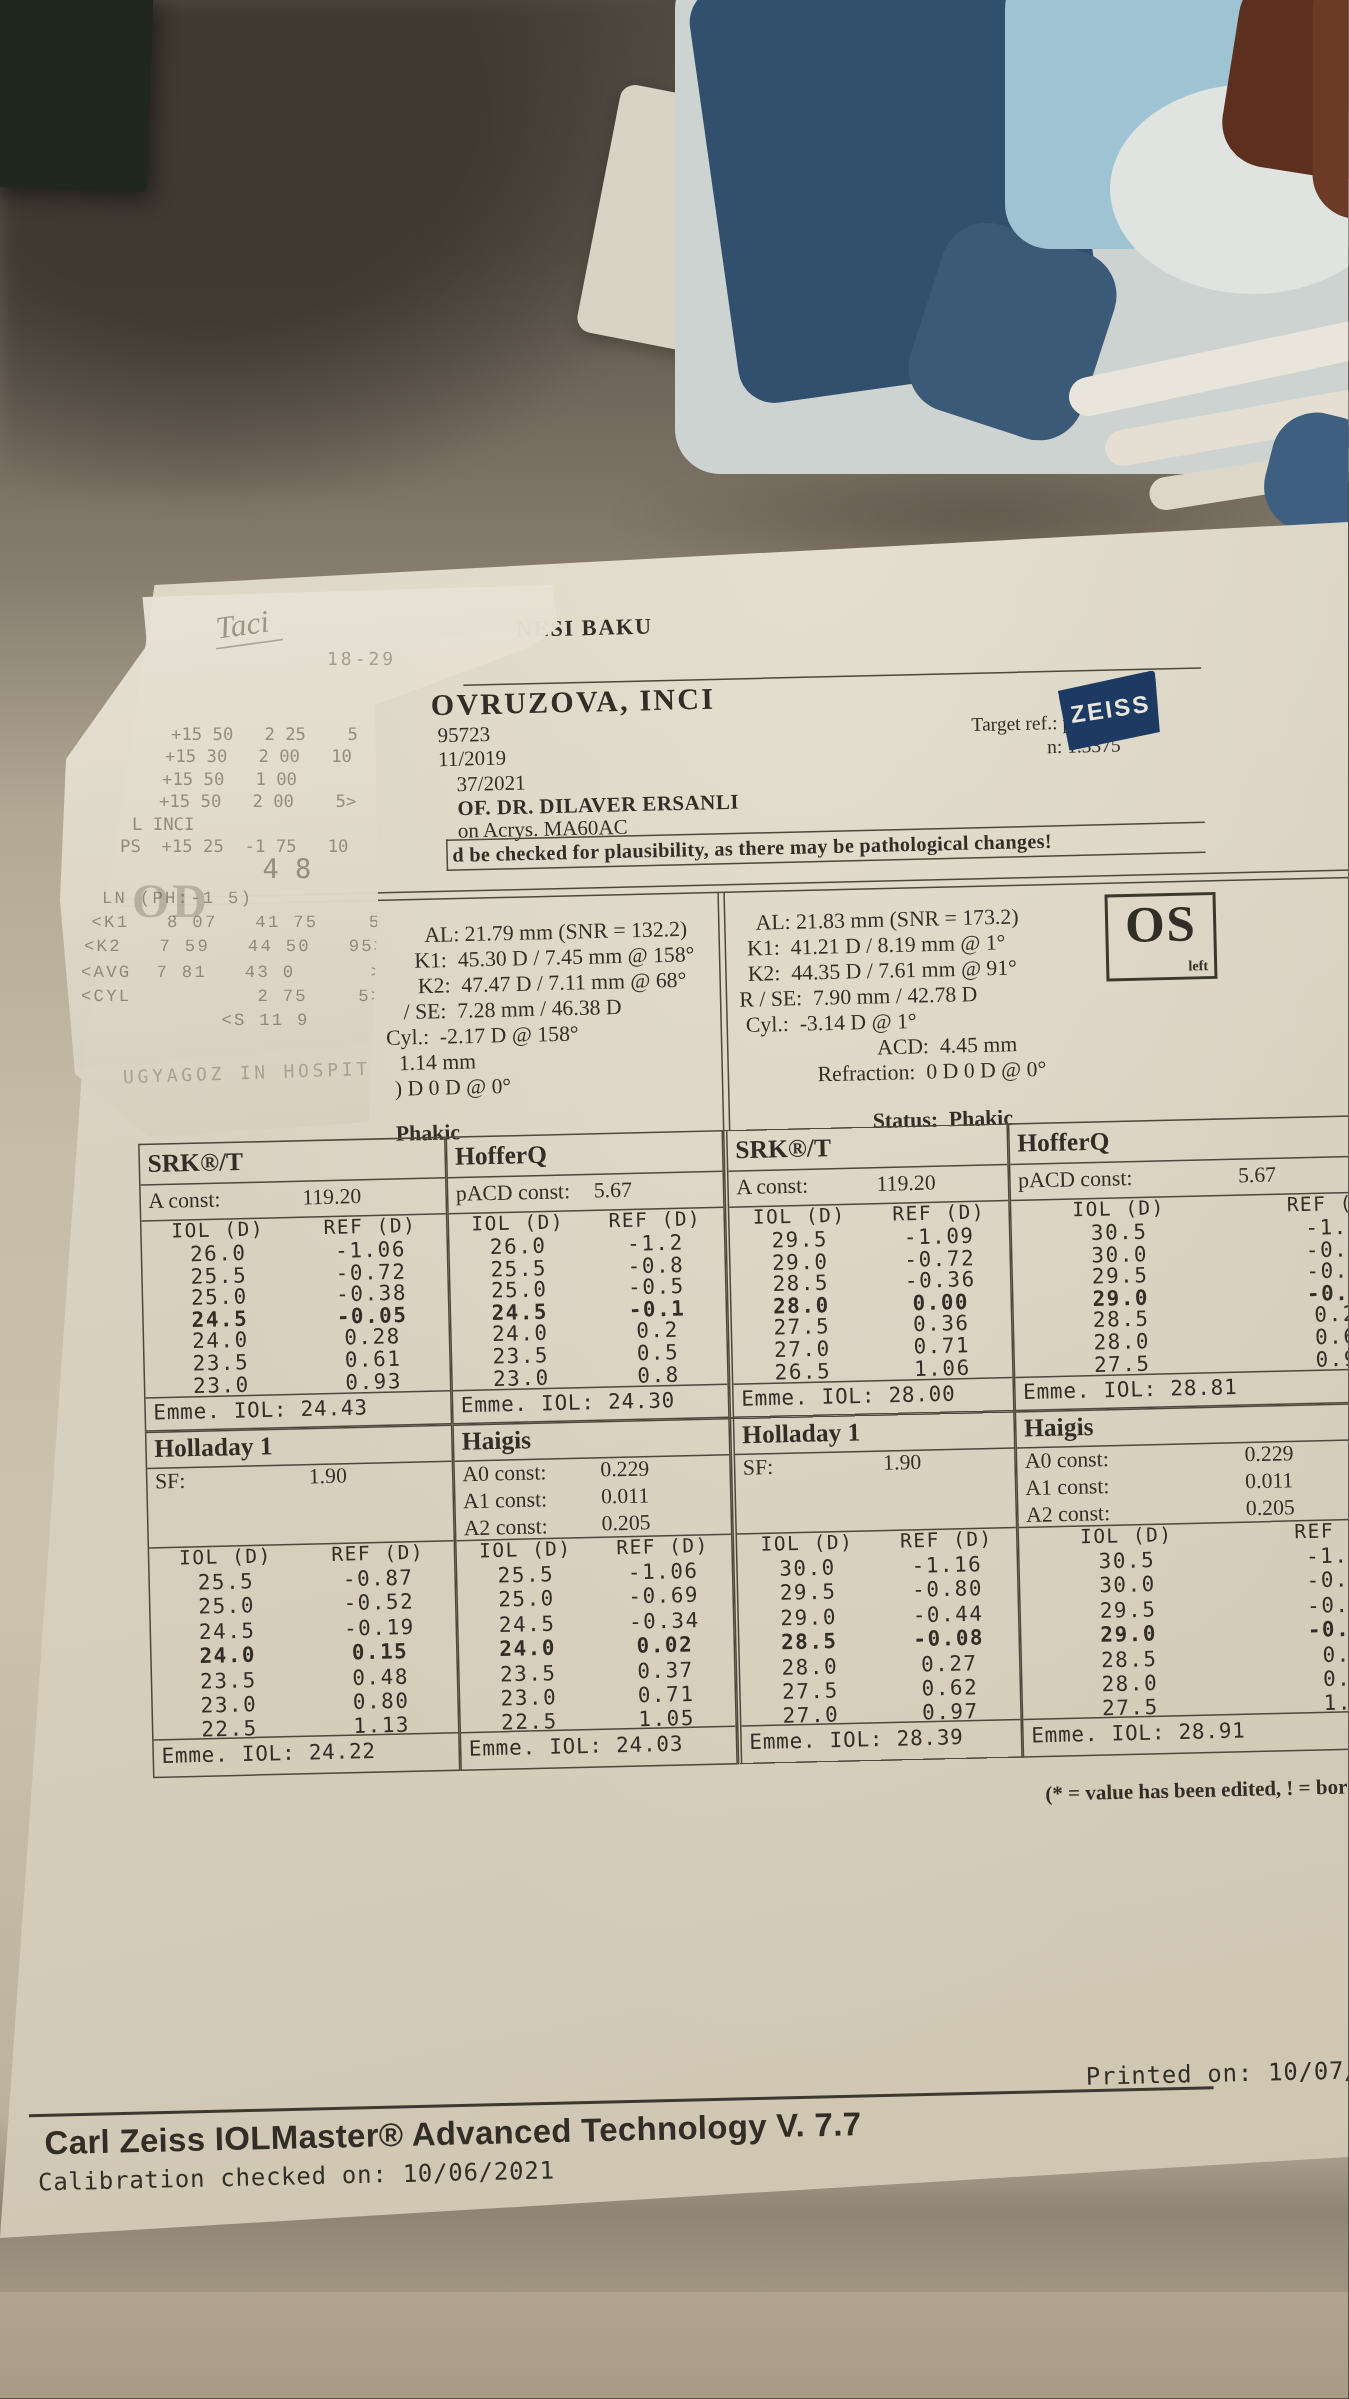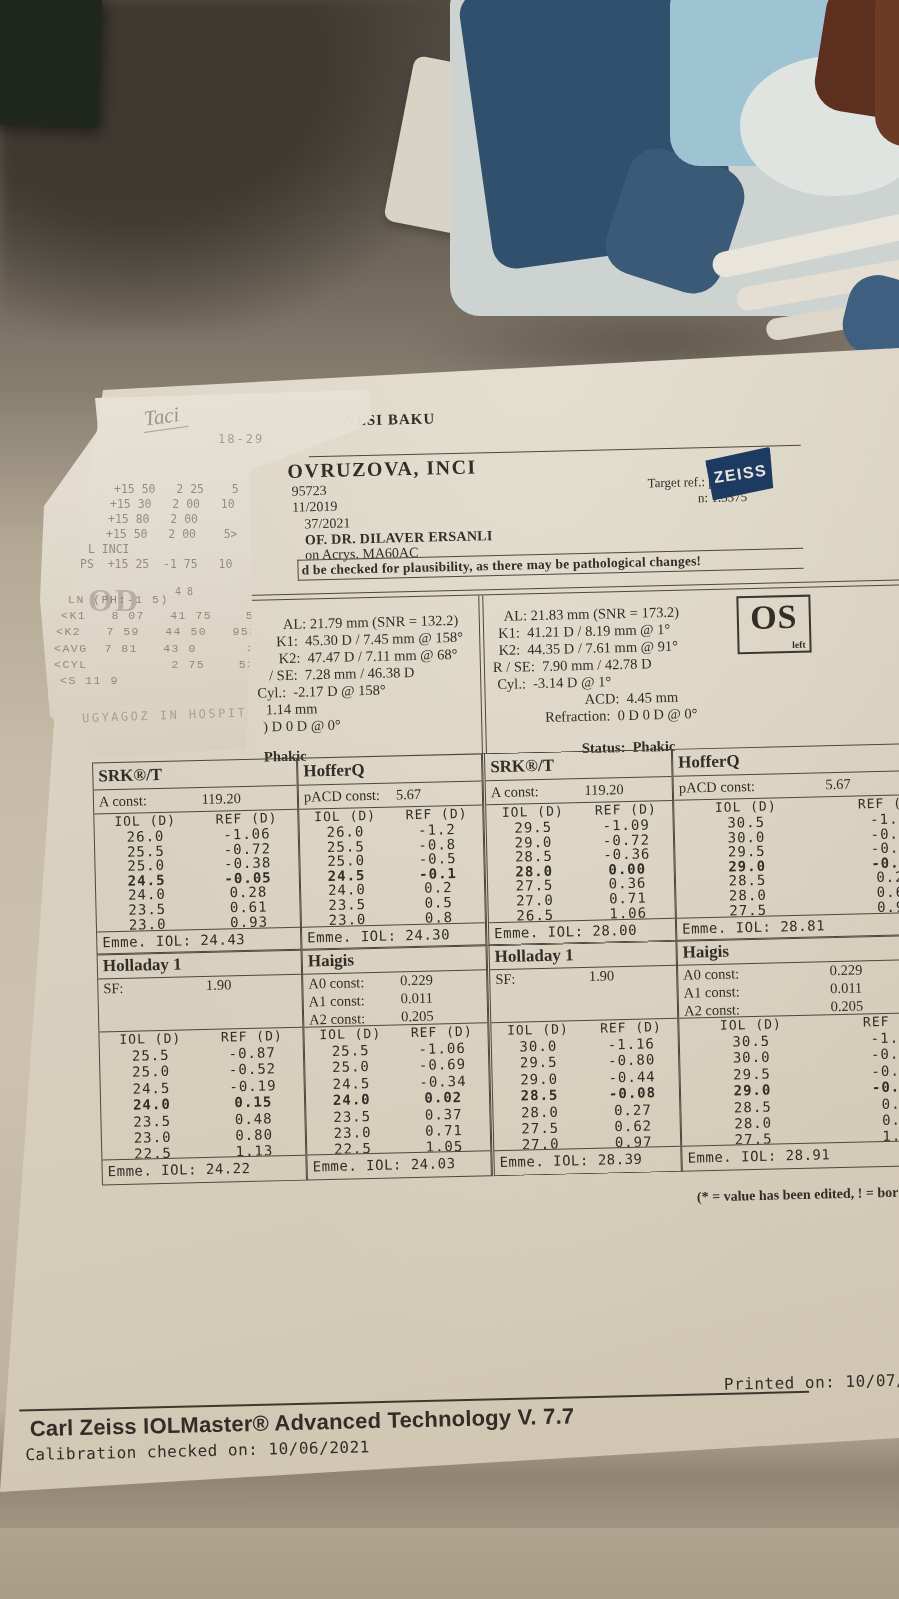--- a/index.html
+++ b/index.html
@@ -531,7 +531,7 @@
   <div class="abs" id="strip">
     <div class="abs hand ser" style="left:112px;top:18px;">Taci</div>
     <div class="abs handnum mono" style="left:188px;top:46px;">18-29</div>
-    <div class="abs r-rows mono" style="left:50px;top:96px;width:220px;"><div class="ln">+15 50   2 25    5</div><div class="ln">+15 30   2 00   10</div><div class="ln">+15 80   2 00</div><div class="ln">+15 50   2 00    5&gt;</div><div class="ln">L INCI</div><div class="ln">PS  +15 25  -1 75   10</div><div class="ln">4 8</div></div>
+    <div class="abs r-rows mono" style="left:50px;top:96px;width:220px;"><div class="ln">+15 50   2 25    5</div><div class="ln">+15 30   2 00   10</div><div class="ln">+15 50   1 00</div><div class="ln">+15 50   2 00    5&gt;</div><div class="ln">L INCI</div><div class="ln">PS  +15 25  -1 75   10</div><div class="ln">4 8</div></div>
     <div class="abs ghost ser" style="left:58px;top:196px;">OD</div>
     <div class="abs k-rows mono" style="left:24px;top:206px;width:240px;font-family:Liberation Mono, monospace;"><div class="ln">LN (PH:-1 5)</div><div class="ln">&lt;K1   8 07   41 75    5&gt;</div><div class="ln">&lt;K2   7 59   44 50   95&gt;</div><div class="ln">&lt;AVG  7 81   43 0      &gt;</div><div class="ln">&lt;CYL          2 75    5&gt;</div><div class="ln">&lt;S 11 9</div></div>
     <div class="abs hosp mono" style="left:52px;top:322px;">UGYAGOZ IN HOSPITAL</div>

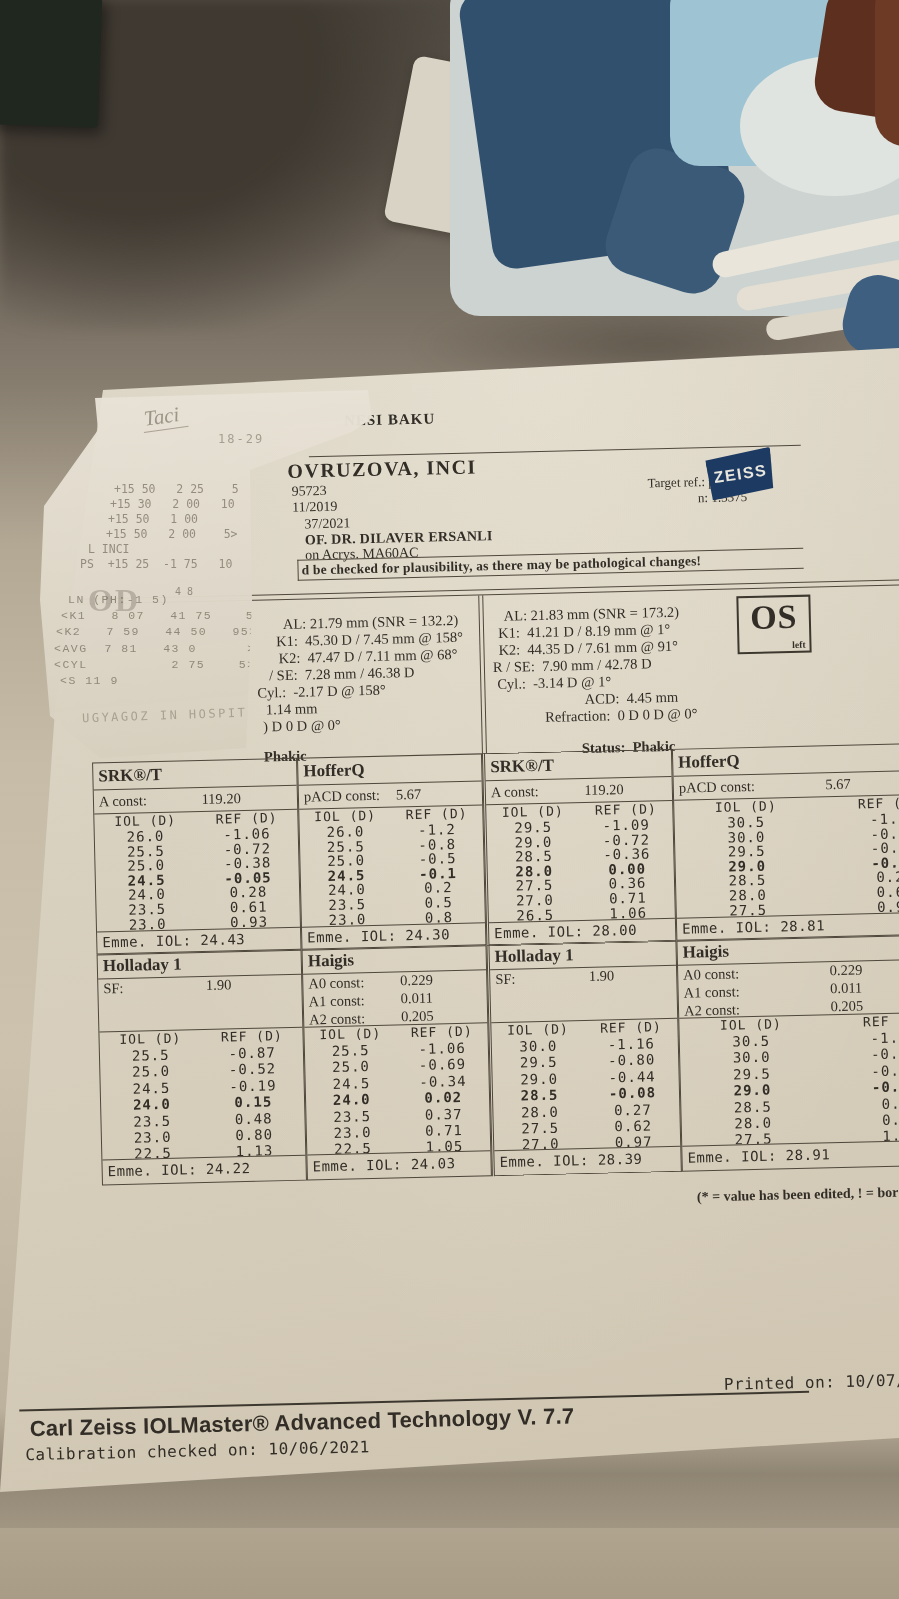--- a/index.html
+++ b/index.html
@@ -114,7 +114,7 @@
   .r-rows .ln:nth-child(4){padding-left:26px;}
   .r-rows .ln:nth-child(5){padding-left:8px;}
   .r-rows .ln:nth-child(6){padding-left:0px;}
-  .r-rows .ln:nth-child(7){padding-left:95px;font-size:10px;margin-top:12px;}
+  .r-rows .ln:nth-child(7){padding-left:95px;font-size:18px;}
   .k-rows{font-size:11.5px;line-height:16.2px;color:rgba(95,88,75,.62);letter-spacing:1.5px;white-space:pre;}
   .k-rows .ln:nth-child(1){padding-left:14px;}
   .k-rows .ln:nth-child(2){padding-left:7px;}

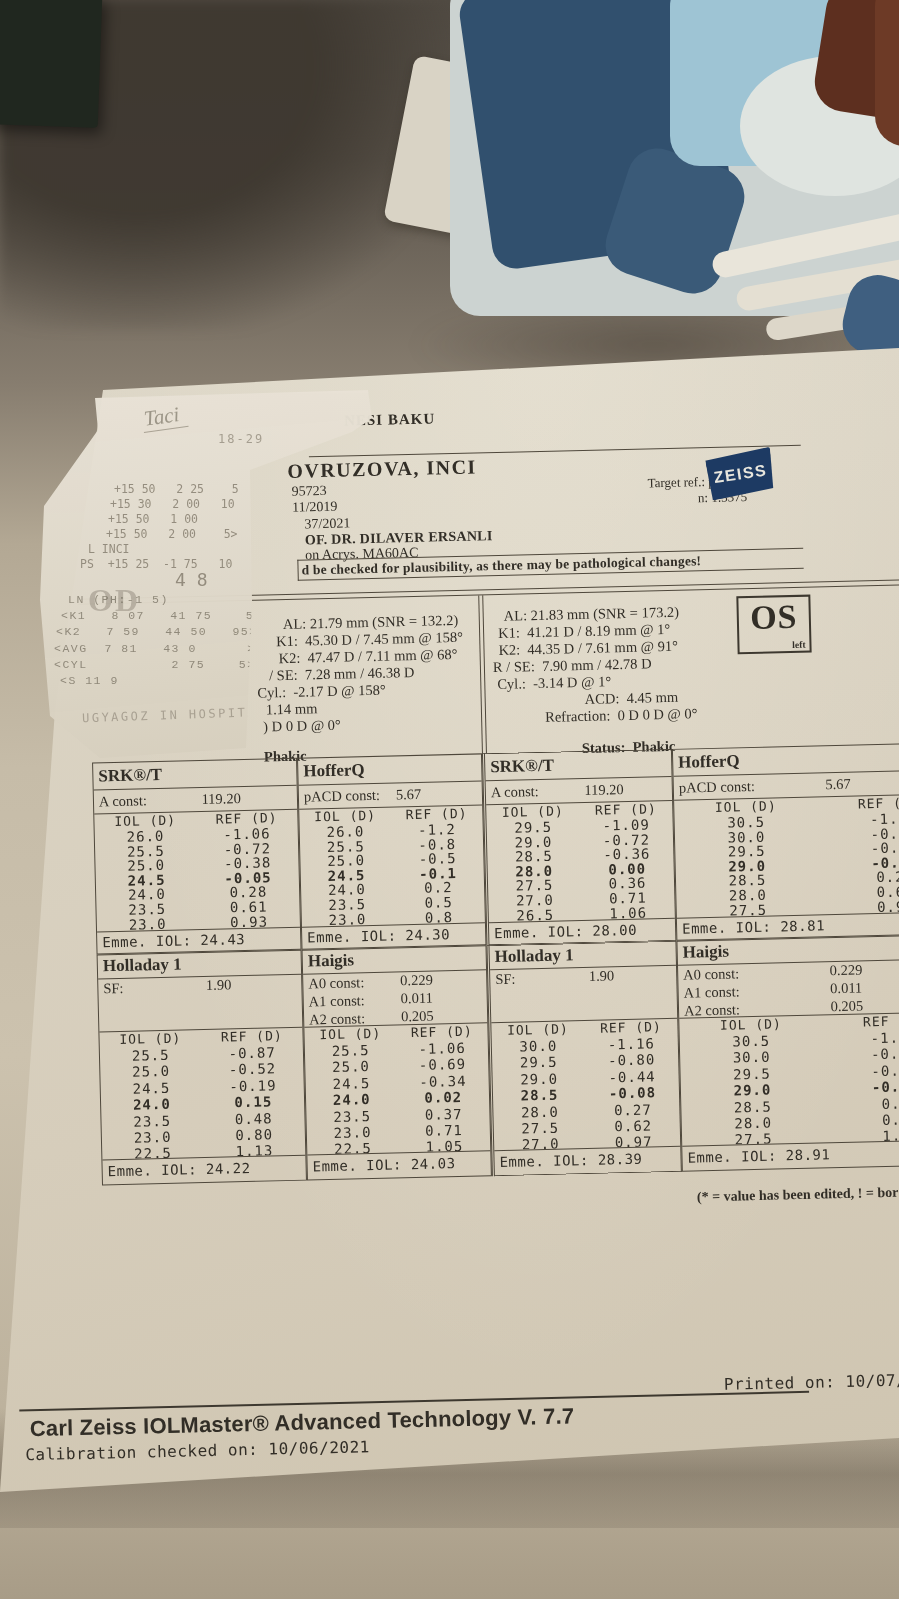--- a/index.html
+++ b/index.html
@@ -121,7 +121,7 @@
   .k-rows .ln:nth-child(3){padding-left:2px;}
   .k-rows .ln:nth-child(4){padding-left:0px;}
   .k-rows .ln:nth-child(5){padding-left:0px;}
-  .k-rows .ln:nth-child(6){padding-left:6px;}
+  .k-rows .ln:nth-child(6){padding-left:6px;text-align:center;}
   .ghost{font-size:32px;font-weight:bold;color:rgba(80,72,60,.28);letter-spacing:2px;}
   .hosp{font-size:12px;letter-spacing:2.5px;color:rgba(120,112,98,.5);transform:rotate(-2deg);}
 </style>

